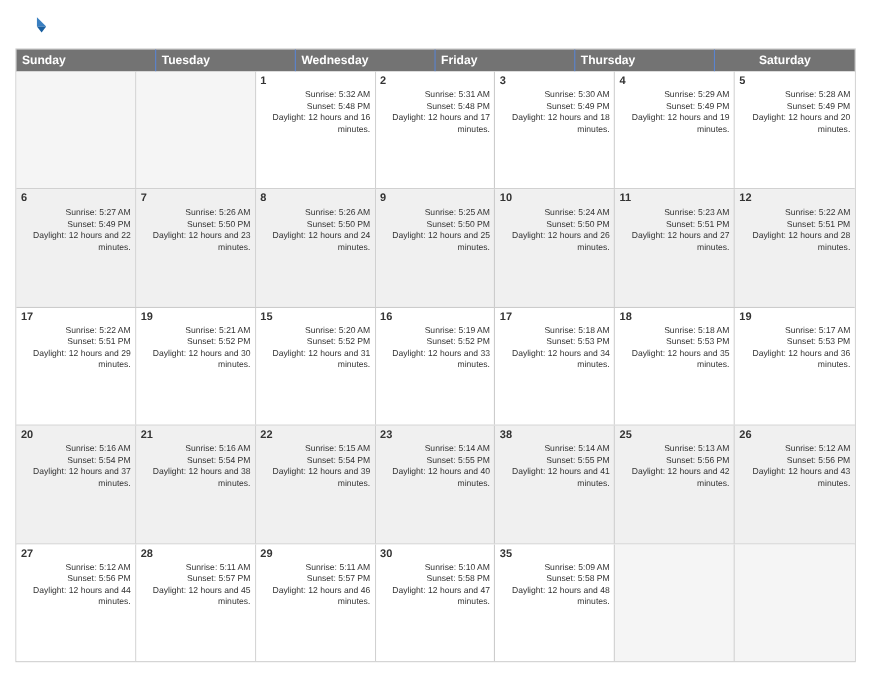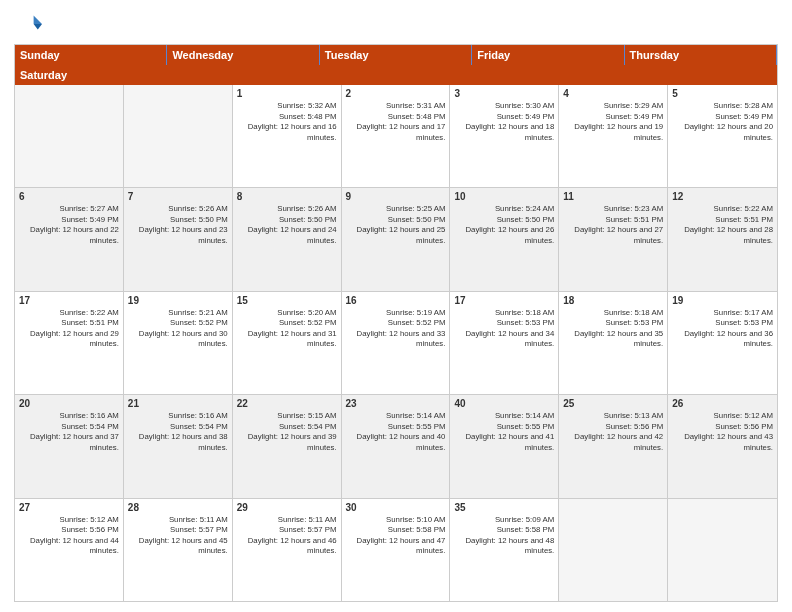--- a/index.html
+++ b/index.html
@@ -62,8 +62,8 @@
     }
     .cal-header {
       display: grid;
-      grid-template-columns: repeat(5, 1fr);
-      background: #c2410c;
+      grid-template-columns: repeat(6, 1fr);
+      background: #737373;
     }
     .cal-header-cell {
       color: #fff;

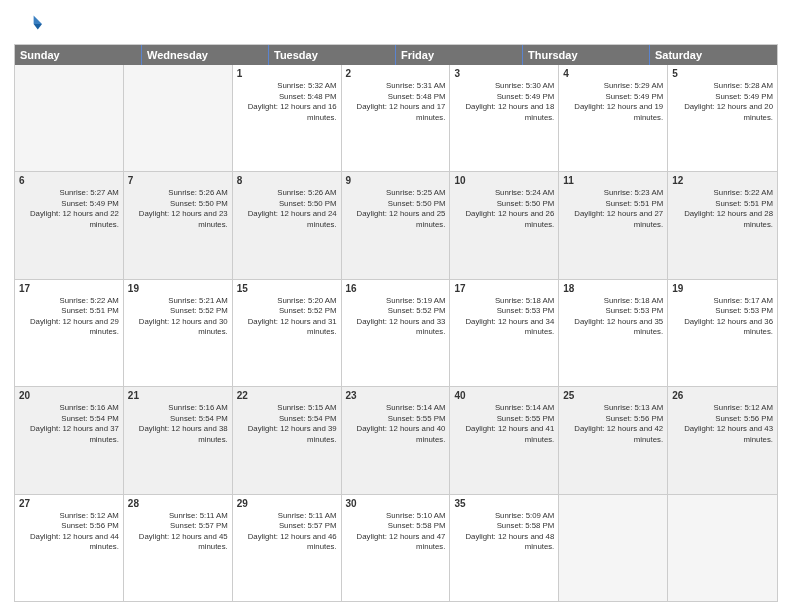--- a/index.html
+++ b/index.html
@@ -134,8 +134,8 @@
   <div class="calendar">
     <div class="cal-header">
     <div class="cal-header-cell">Sunday</div>
+        <div class="cal-header-cell">Tuesday</div>
         <div class="cal-header-cell">Wednesday</div>
-        <div class="cal-header-cell">Tuesday</div>
         <div class="cal-header-cell">Friday</div>
         <div class="cal-header-cell">Thursday</div>
         <div class="cal-header-cell">Saturday</div>

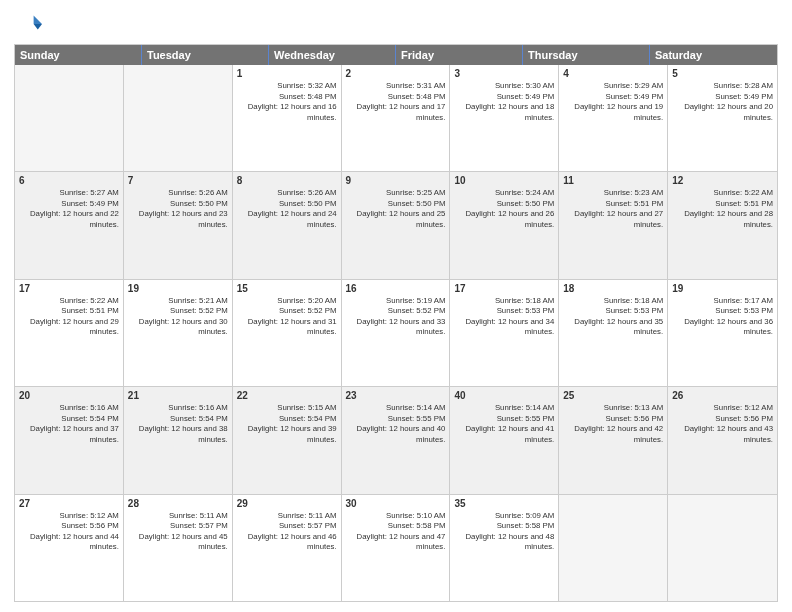--- a/index.html
+++ b/index.html
@@ -73,7 +73,7 @@
       border-right: 1px solid #5a84d0;
       text-align: left;
     }
-    .cal-header-cell:last-child { border-right: none; }
+    .cal-header-cell:last-child { border-right: none; text-align: center; }
     .cal-body {
       flex: 1;
       display: flex;

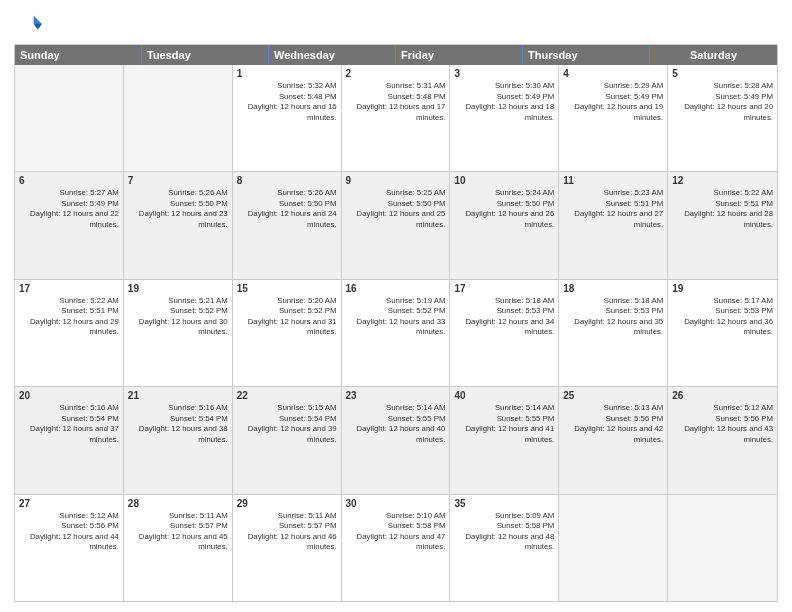--- a/index.html
+++ b/index.html
@@ -243,7 +243,7 @@
             <div class="cell-text">Sunrise: 5:14 AM<br>Sunset: 5:55 PM<br>Daylight: 12 hours and 40 minutes.</div>
           </div>
           <div class="cal-cell shaded">
-            <div class="day-num">40</div>
+            <div class="day-num">38</div>
             <div class="cell-text">Sunrise: 5:14 AM<br>Sunset: 5:55 PM<br>Daylight: 12 hours and 41 minutes.</div>
           </div>
           <div class="cal-cell shaded">

